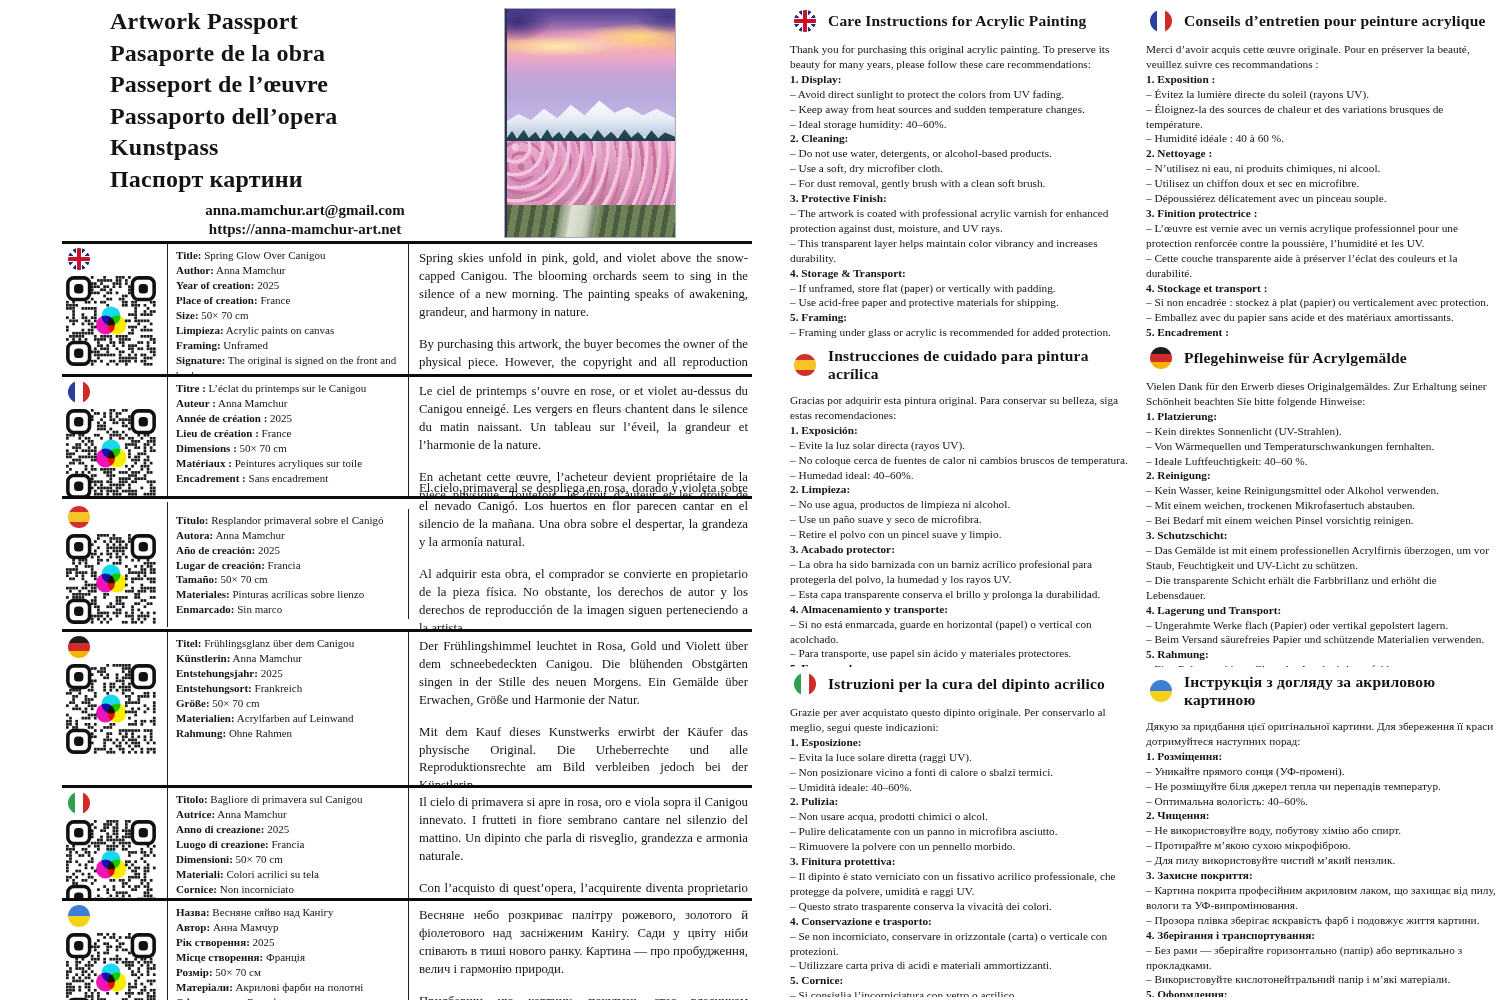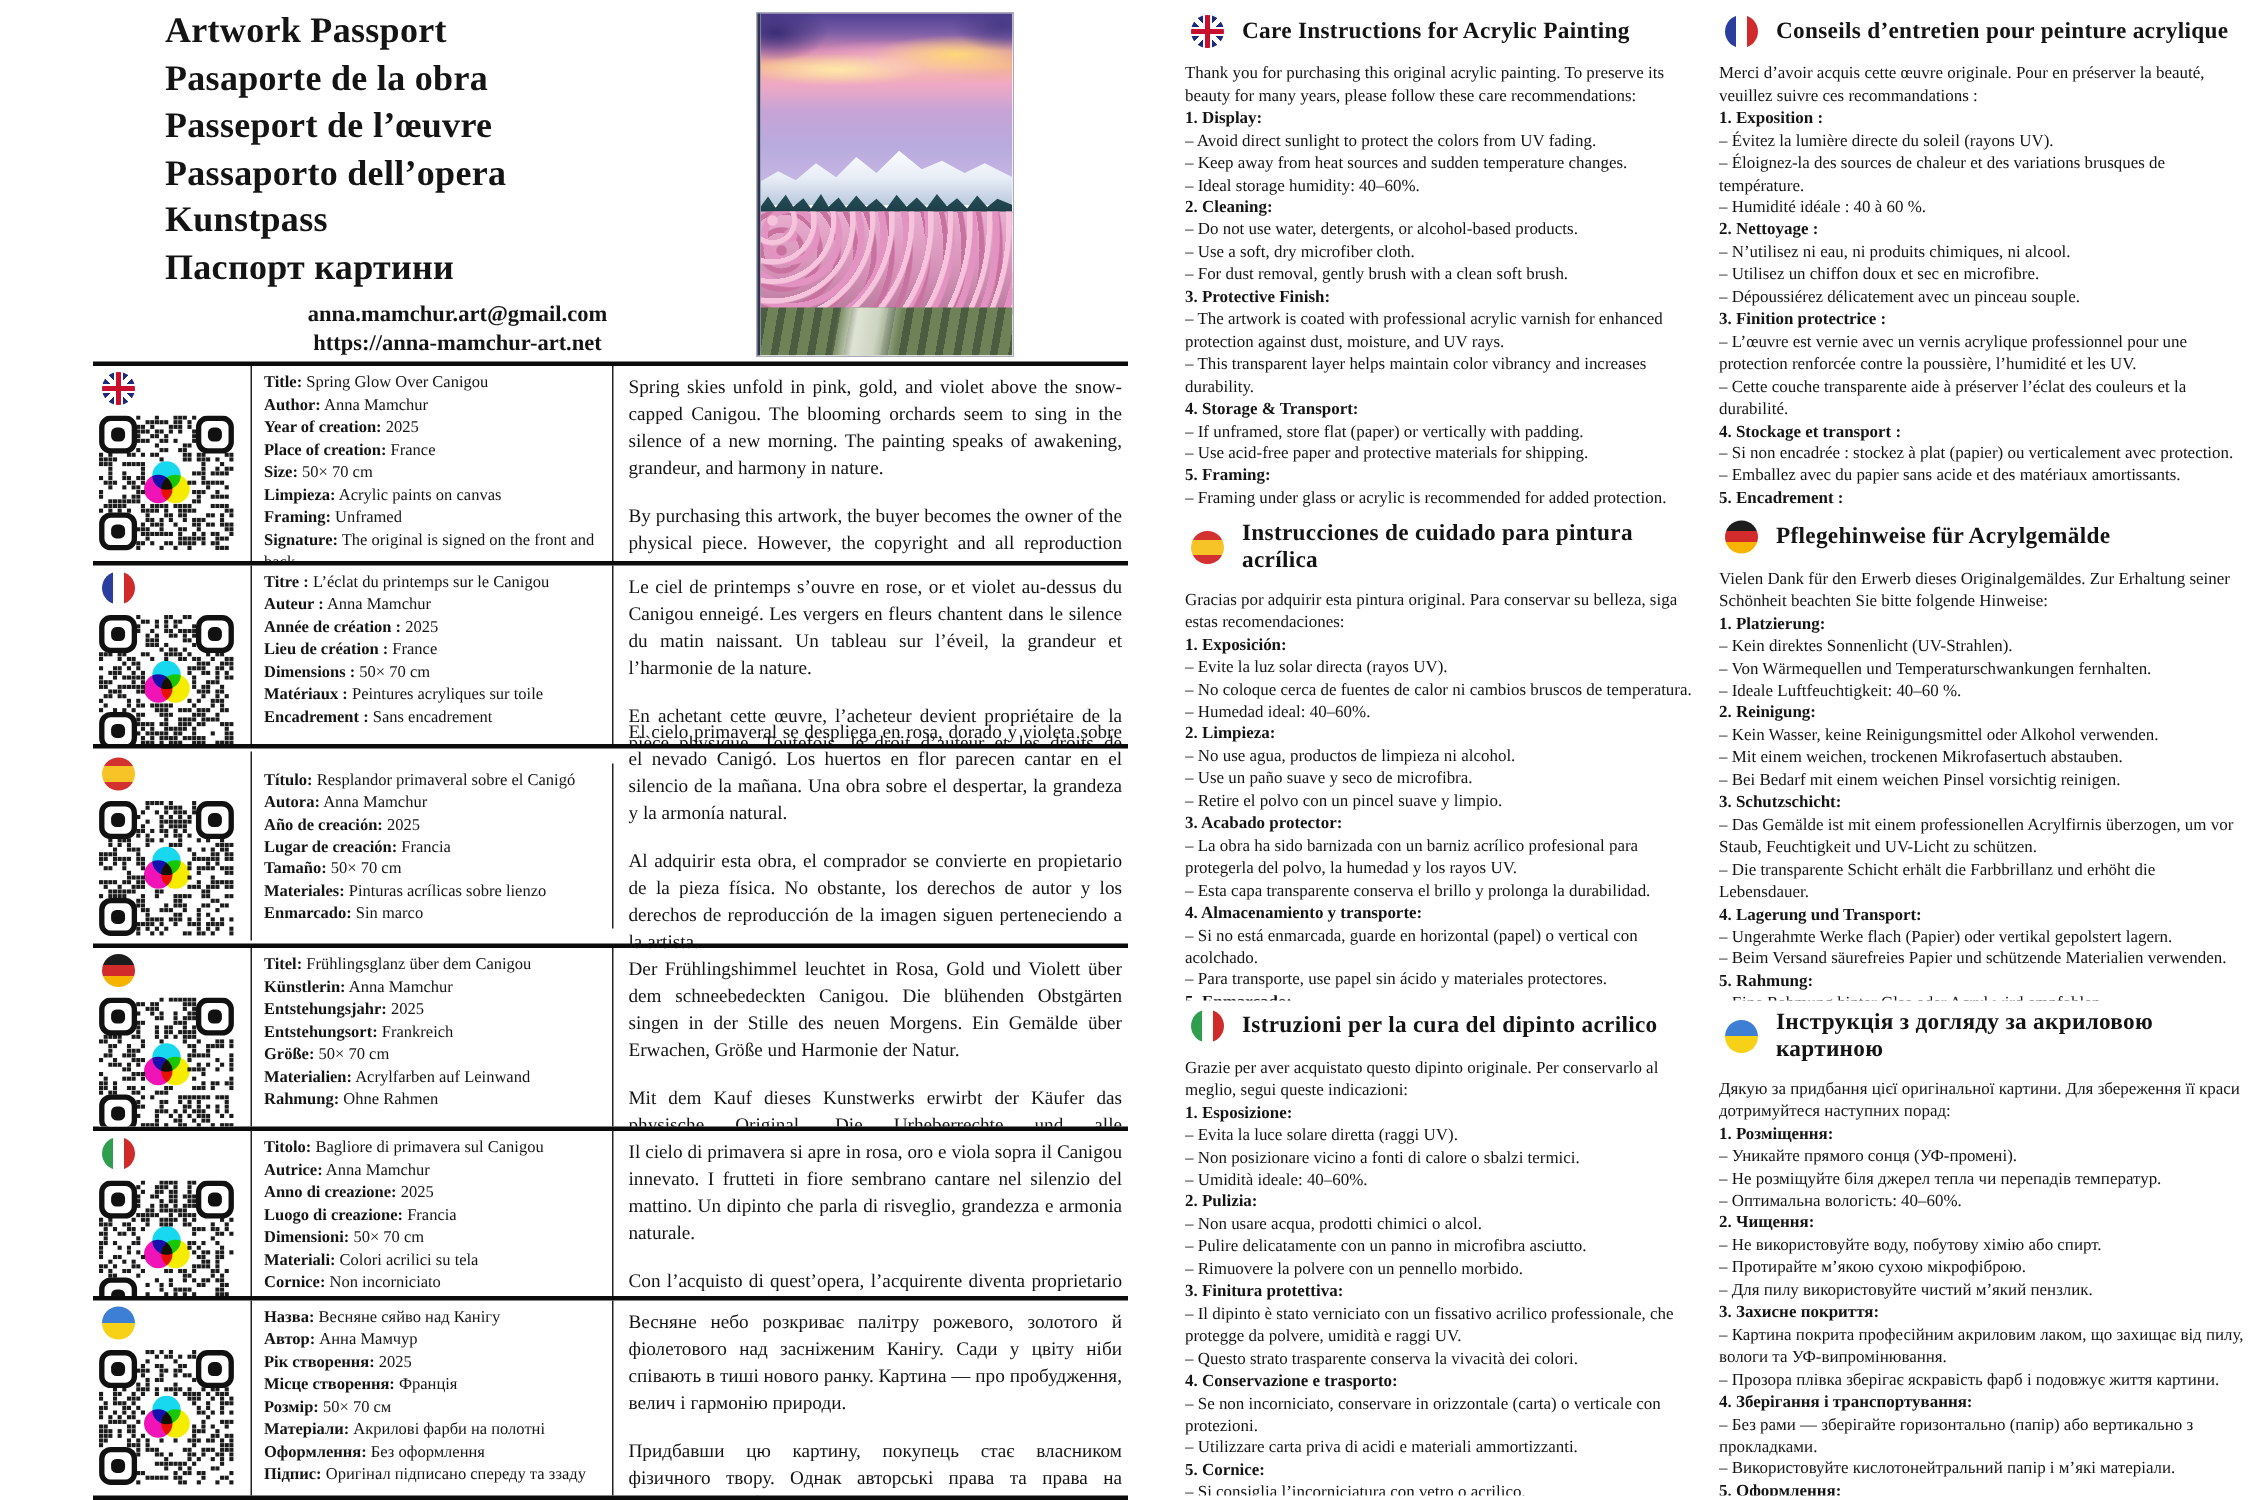--- a/index.html
+++ b/index.html
@@ -62,7 +62,7 @@
   .p-row:nth-child(1){height:133px;}
   .p-row:nth-child(2){height:122px;}
   .p-row:nth-child(3){height:133px;align-items:center;}
-  .p-row:nth-child(4){height:122px;font-family:Liberation Serif, serif;}
+  .p-row:nth-child(4){height:156px;font-family:Liberation Serif, serif;}
   .p-row:nth-child(5){height:113px;}
   .p-row:nth-child(6){height:133px;}
   .p-cell{box-sizing:border-box;overflow:hidden;}

